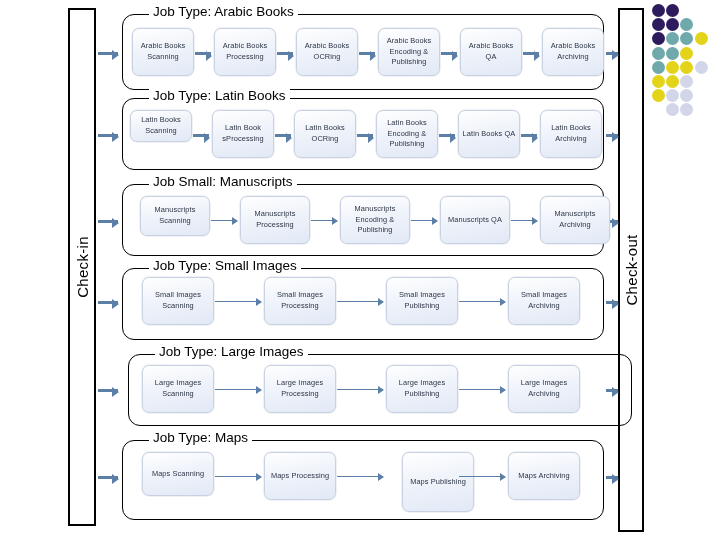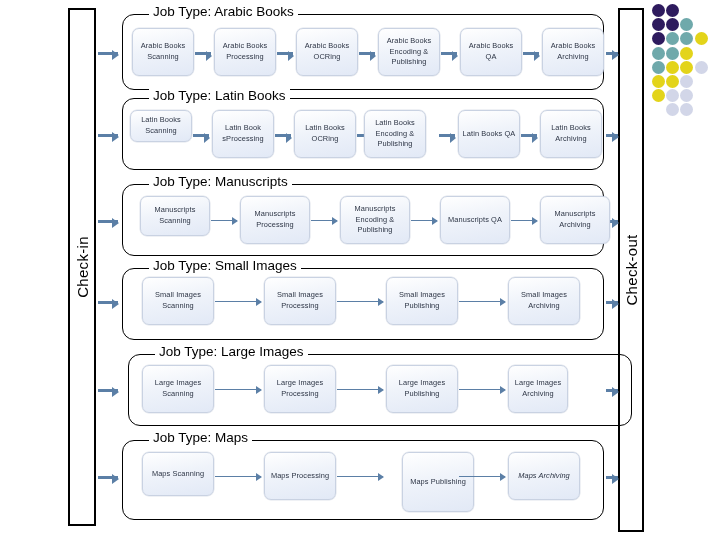--- a/index.html
+++ b/index.html
@@ -187,7 +187,7 @@
         <span>Latin Books OCRing</span>
       </div>
       <div class="arrow thick" style="left: 357px; top: 134px; width: 16px;"></div>
-      <div class="step" style="left: 364px; top: 110px; width: 62px; height: 48px;">
+      <div class="step" style="left: 376px; top: 110px; width: 62px; height: 48px;">
         <span>Latin Books Encoding &amp; Publishing</span>
       </div>
       <div class="arrow thick" style="left: 439px; top: 134px; width: 16px;"></div>

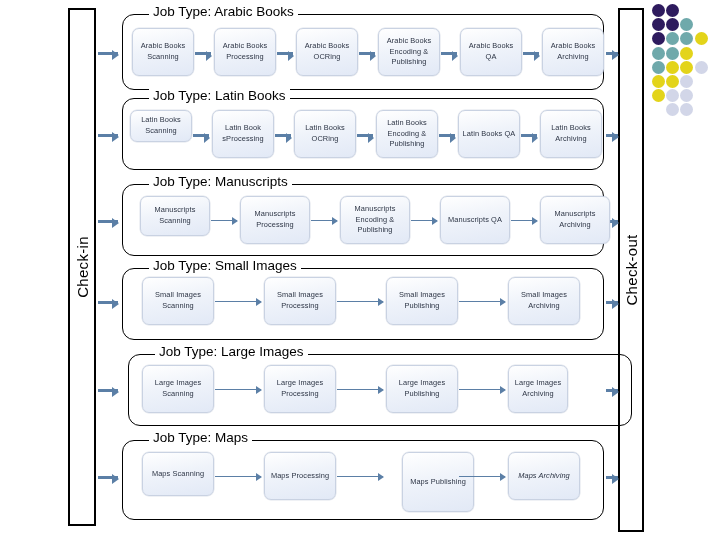--- a/index.html
+++ b/index.html
@@ -199,7 +199,7 @@
         <span>Latin Books Archiving</span>
       </div>
       <div class="group" style="left: 122px; top: 184px; width: 482px; height: 72px;">
-        <div class="group-label">Job Type: Manuscripts</div>
+        <div class="group-label">Job Small: Manuscripts</div>
       </div>
       <div class="arrow feeder" style="left: 98px; top: 220px; width: 20px;"></div>
       <div class="arrow feeder" style="left: 606px; top: 220px; width: 12px;"></div>

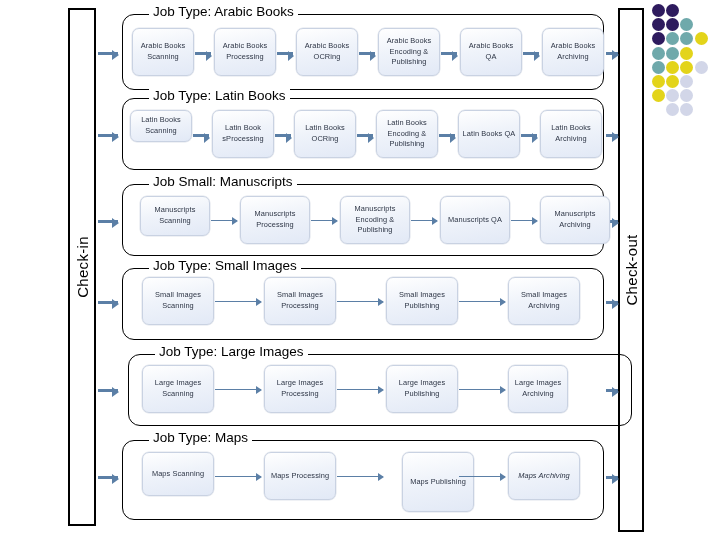--- a/index.html
+++ b/index.html
@@ -259,7 +259,7 @@
         <span>Large Images Publishing</span>
       </div>
       <div class="arrow" style="left: 459px; top: 389px; width: 46px;"></div>
-      <div class="step" style="left: 508px; top: 365px; width: 60px; height: 48px;">
+      <div class="step" style="left: 508px; top: 365px; width: 72px; height: 48px;">
         <span>Large Images Archiving</span>
       </div>
       <div class="group" style="left: 122px; top: 440px; width: 482px; height: 80px;">

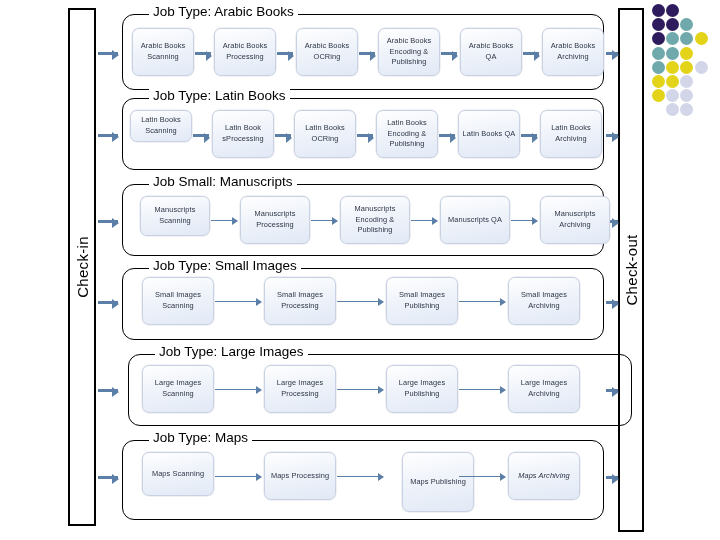--- a/index.html
+++ b/index.html
@@ -279,7 +279,7 @@
         <span>Maps Publishing</span>
       </div>
       <div class="arrow" style="left: 459px; top: 476px; width: 46px;"></div>
-      <div class="step" style="left: 508px; top: 452px; width: 72px; height: 48px; font-style: italic;">
+      <div class="step" style="left: 508px; top: 452px; width: 72px; height: 48px;">
         <span>Maps Archiving</span>
       </div>
     </div>

